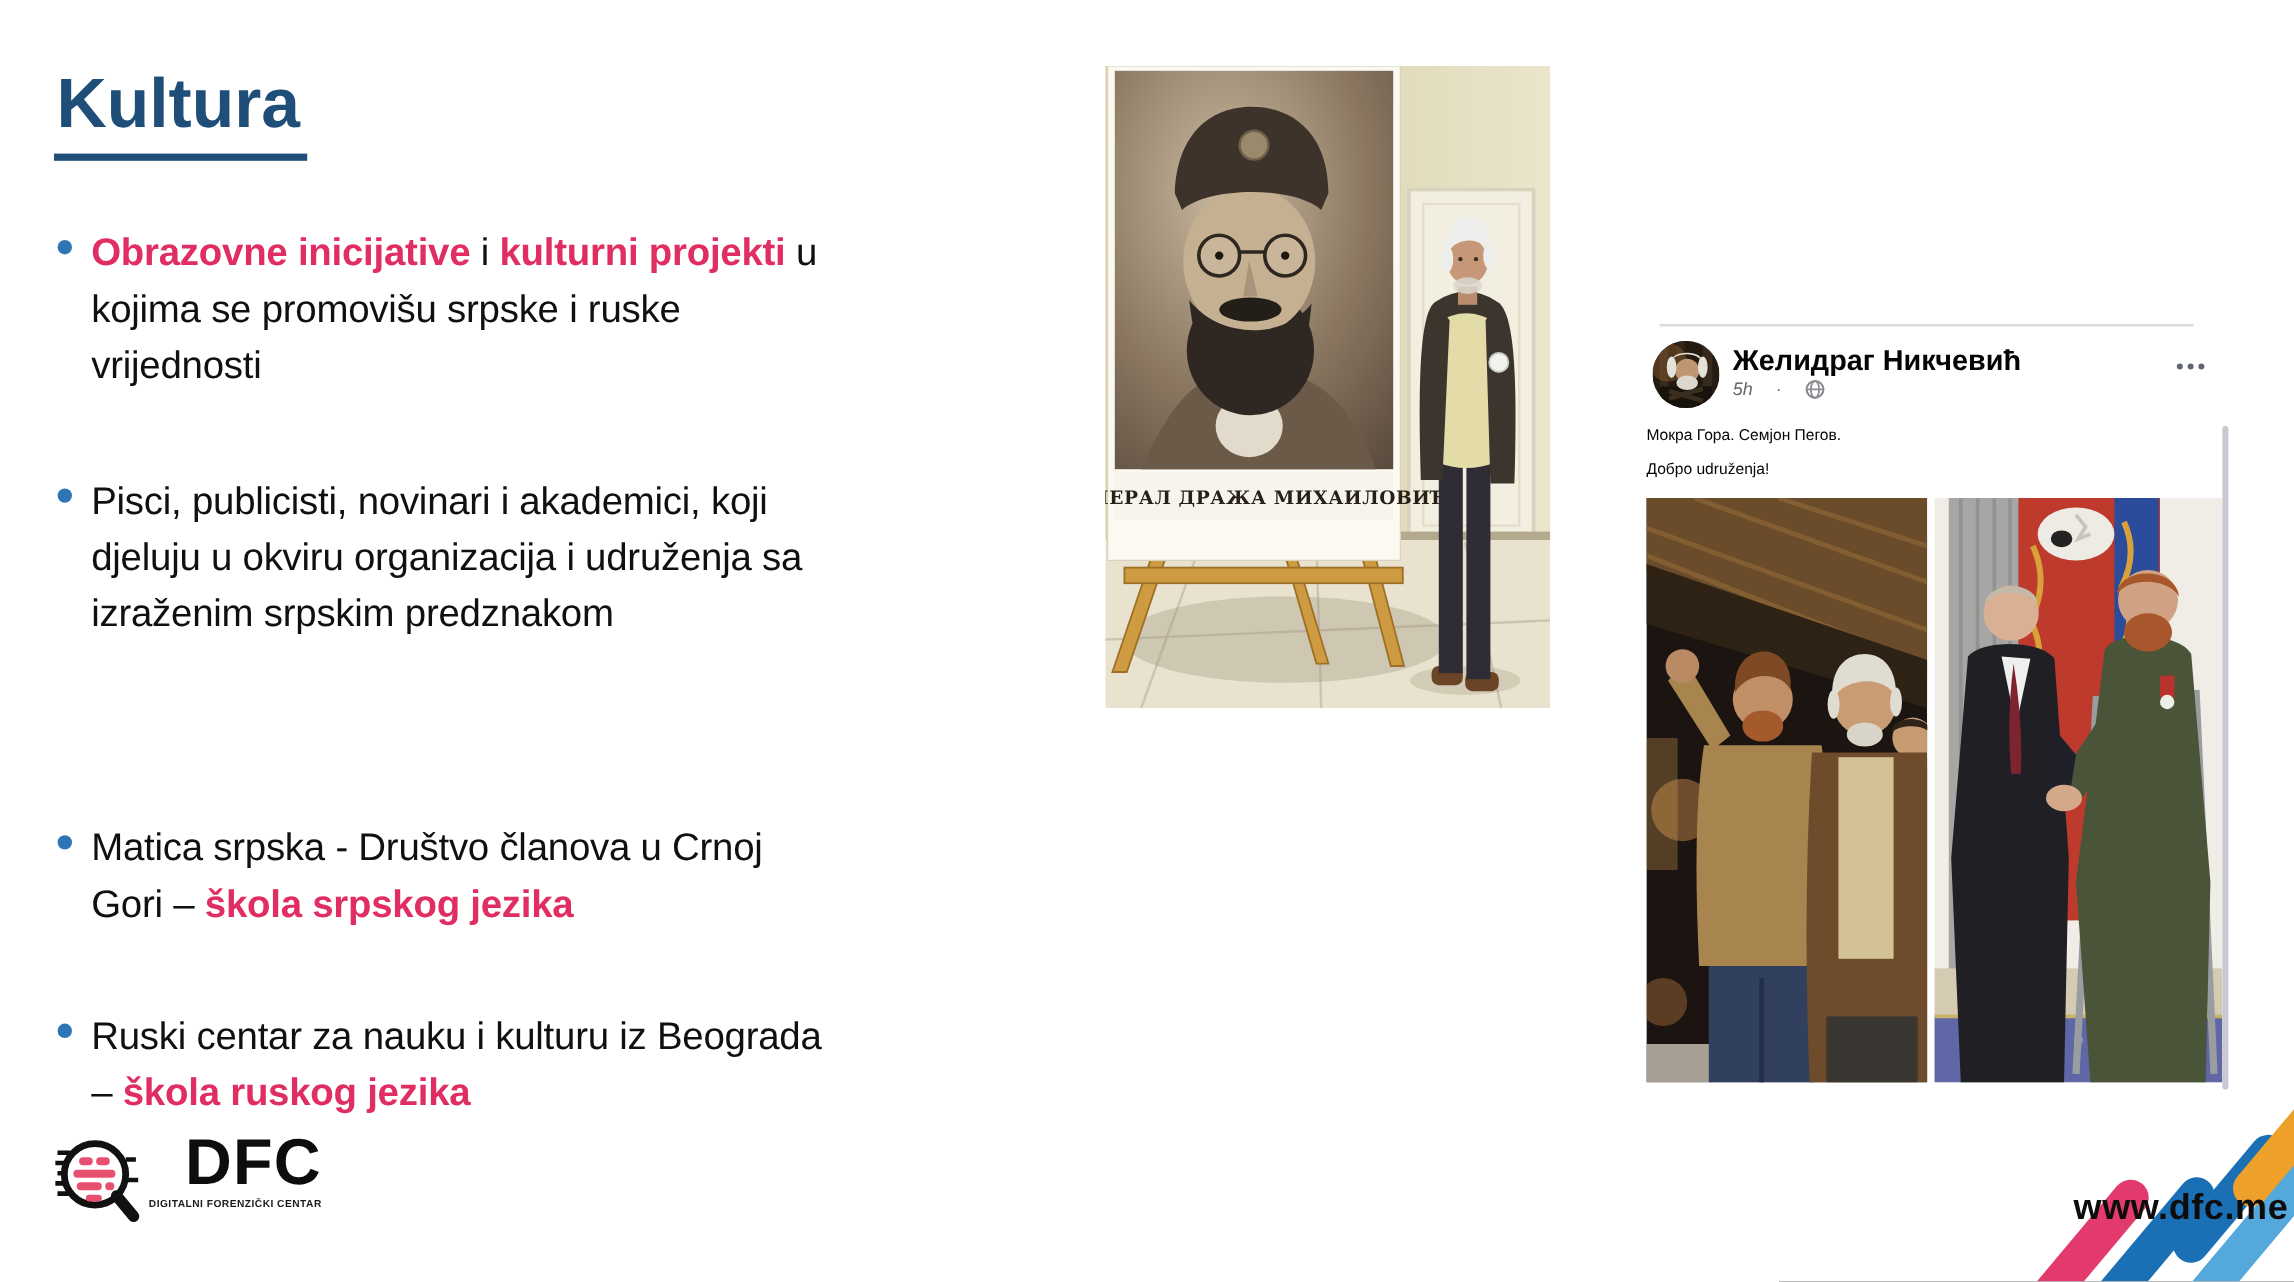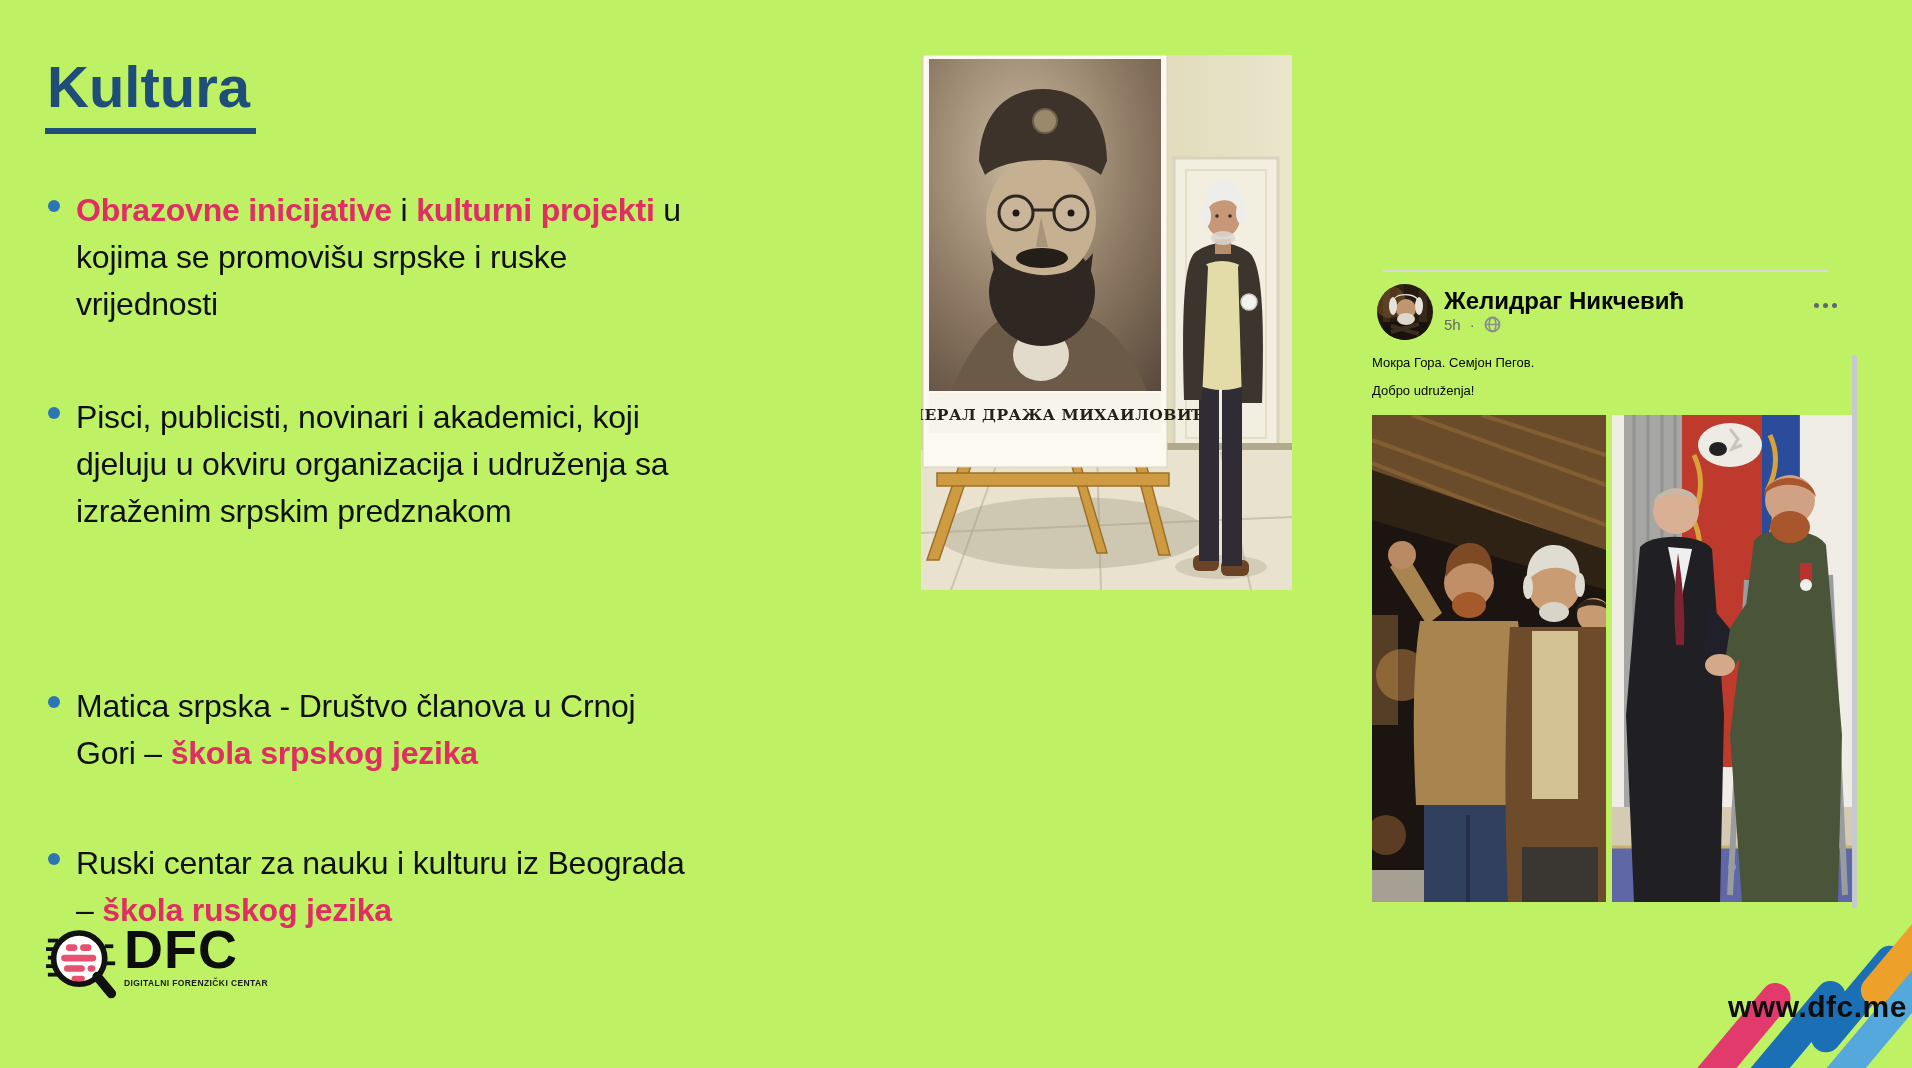--- a/index.html
+++ b/index.html
@@ -9,7 +9,7 @@
   *{margin:0;padding:0;box-sizing:border-box;}
   html,body{background:#888;}
   body{font-family:"Liberation Sans","DejaVu Sans",sans-serif;}
-  .slide{position:relative;width:1912px;height:1068px;background:#bef264;overflow:hidden;margin:0 auto;}
+  .slide{position:relative;width:1912px;height:1068px;background:#ffffff;overflow:hidden;margin:0 auto;}
 
   
   .title{position:absolute;left:45px;top:52px;font-size:58px;font-weight:700;line-height:1.2;

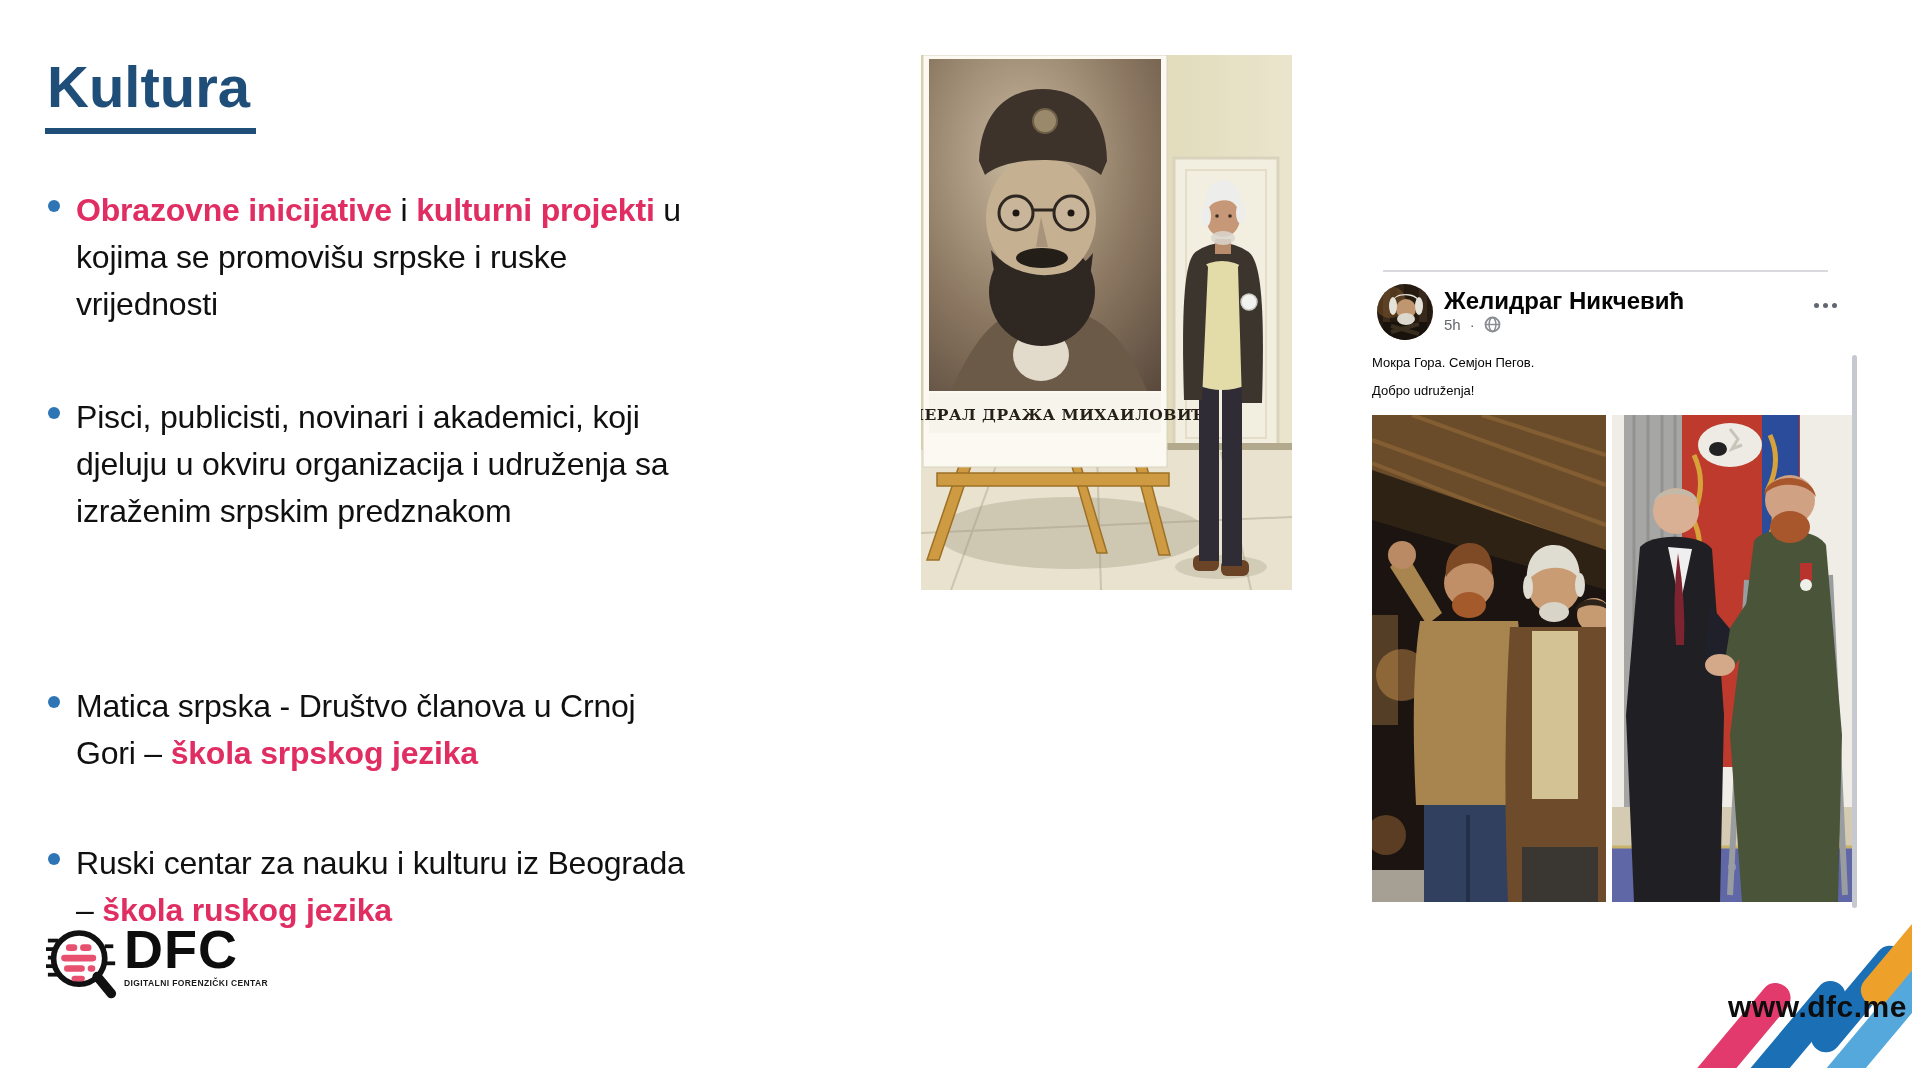--- a/index.html
+++ b/index.html
@@ -32,8 +32,8 @@
   .fb-divider{position:absolute;left:1383px;top:270px;width:445px;height:2px;background:#D8DADF;}
   .fb-avatar{position:absolute;left:1377px;top:284px;width:56px;height:56px;border-radius:50%;overflow:hidden;}
   .fb-name{position:absolute;left:1444px;top:287px;font-size:24px;font-weight:700;color:#050505;}
-  .fb-meta{position:absolute;left:1444px;top:316px;display:flex;align-items:center;gap:9px;
-           font-size:15px;color:#65676B;}
+  .fb-meta{position:absolute;left:1444px;top:316px;display:flex;align-items:center;gap:19px;
+           font-size:15px;color:#65676B;font-style:italic;}
   .fb-menu{position:absolute;left:1808px;top:297px;display:flex;gap:4px;padding:6px;cursor:pointer;}
   .fb-menu i{width:5px;height:5px;border-radius:50%;background:#606770;}
   .fb-text{position:absolute;left:1372px;top:349px;font-size:13px;line-height:28px;color:#050505;}

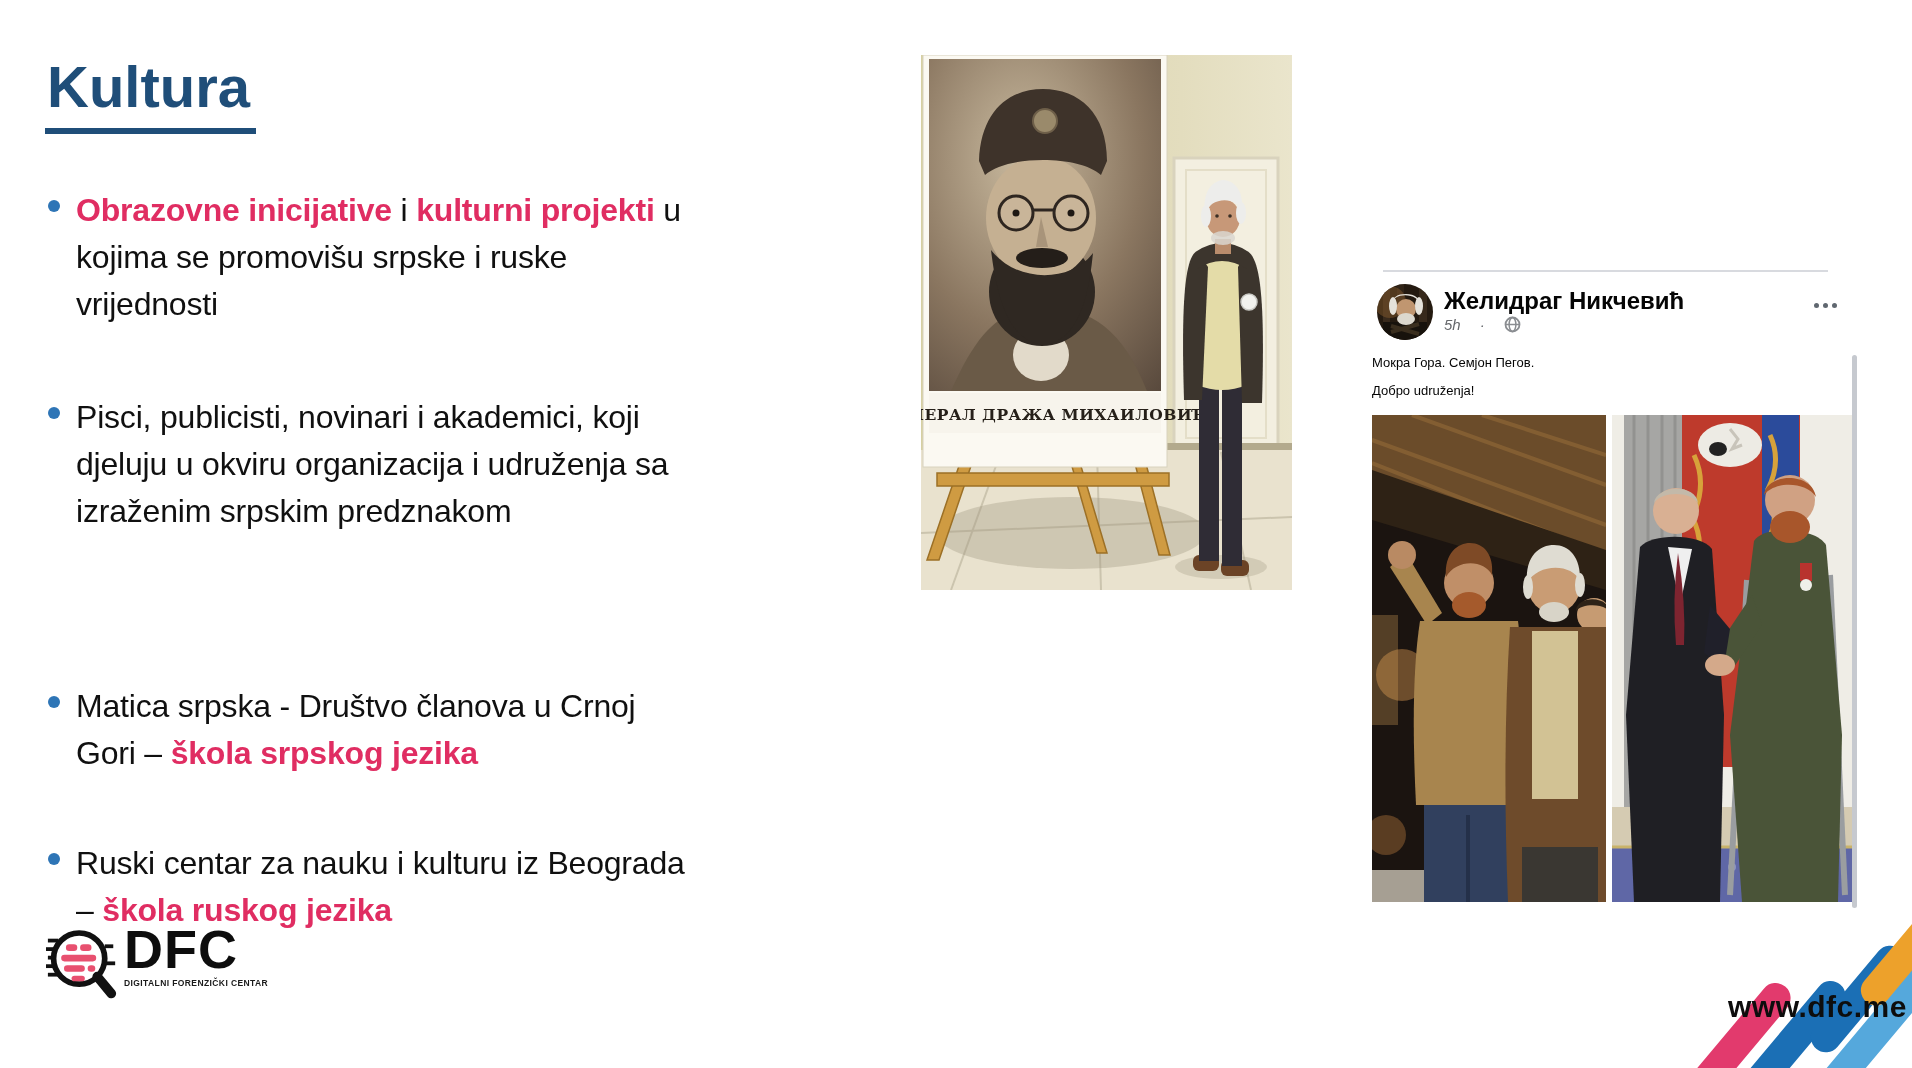--- a/index.html
+++ b/index.html
@@ -20,7 +20,7 @@
   .bt .accent{color:var(--accent);font-weight:700;}
 
   
-  .dfc{position:absolute;left:46px;top:924px;display:flex;align-items:flex-start;}
+  .dfc{position:absolute;left:46px;top:944px;display:flex;align-items:flex-start;text-align:right;}
   .dfc-text{margin-left:6px;}
   .dfc-brand{font-size:54px;font-weight:900;letter-spacing:1px;color:#0D0D0D;line-height:0.95;font-family:"Liberation Sans",sans-serif;}
   .dfc-tag{font-size:8.5px;font-weight:700;letter-spacing:0.4px;color:#1A1A1A;margin-top:3px;}

